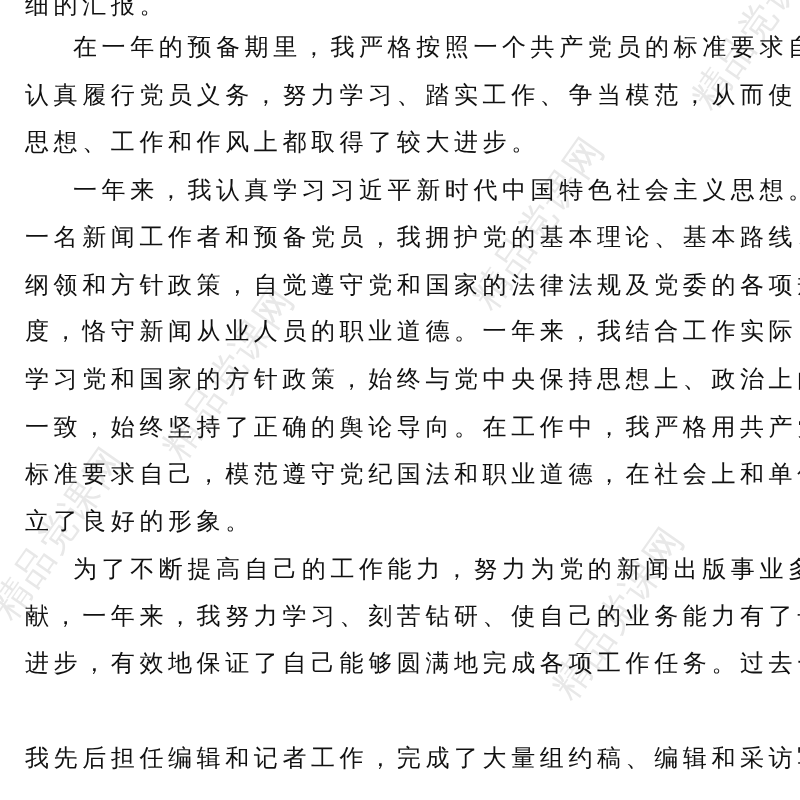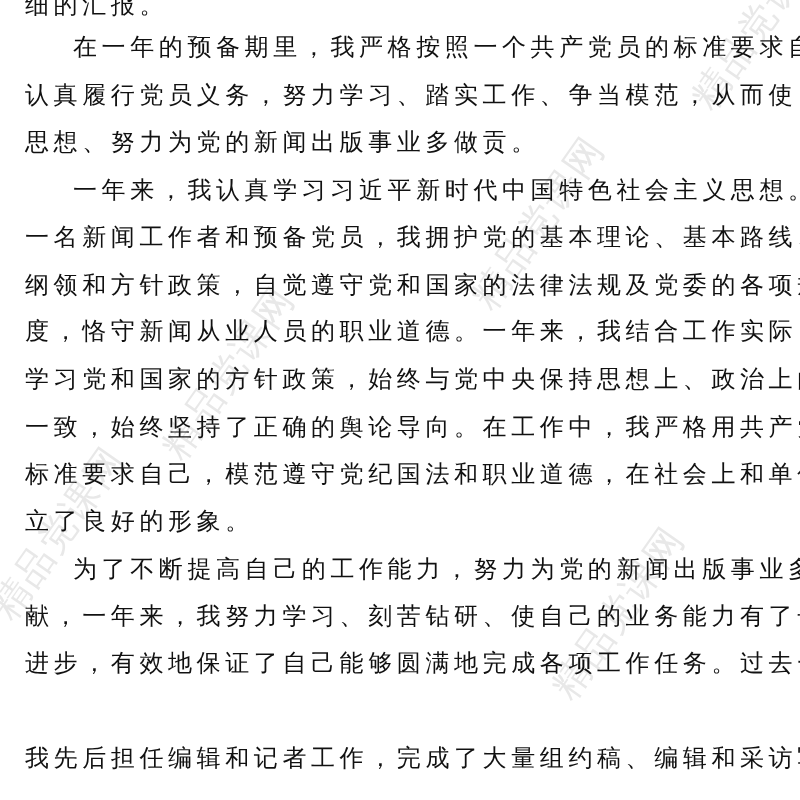--- a/index.html
+++ b/index.html
@@ -64,7 +64,7 @@
   <div class="line" style="top:-12px;">细的汇报。</div>
   <div class="line indent" style="top:30px;">在一年的预备期里，我严格按照一个共产党员的标准要求自己，</div>
   <div class="line" style="top:78px;">认真履行党员义务，努力学习、踏实工作、争当模范，从而使自己在</div>
-  <div class="line" style="top:125px;">思想、努力为党的新闻出版事业多做贡。</div>
+  <div class="line" style="top:125px;">思想、工作和作风上都取得了较大进步。</div>
   <div class="line indent" style="top:173px;">一年来，我认真学习习近平新时代中国特色社会主义思想。作为</div>
   <div class="line" style="top:220px;">一名新闻工作者和预备党员，我拥护党的基本理论、基本路线、基本</div>
   <div class="line" style="top:268px;">纲领和方针政策，自觉遵守党和国家的法律法规及党委的各项规章制</div>

